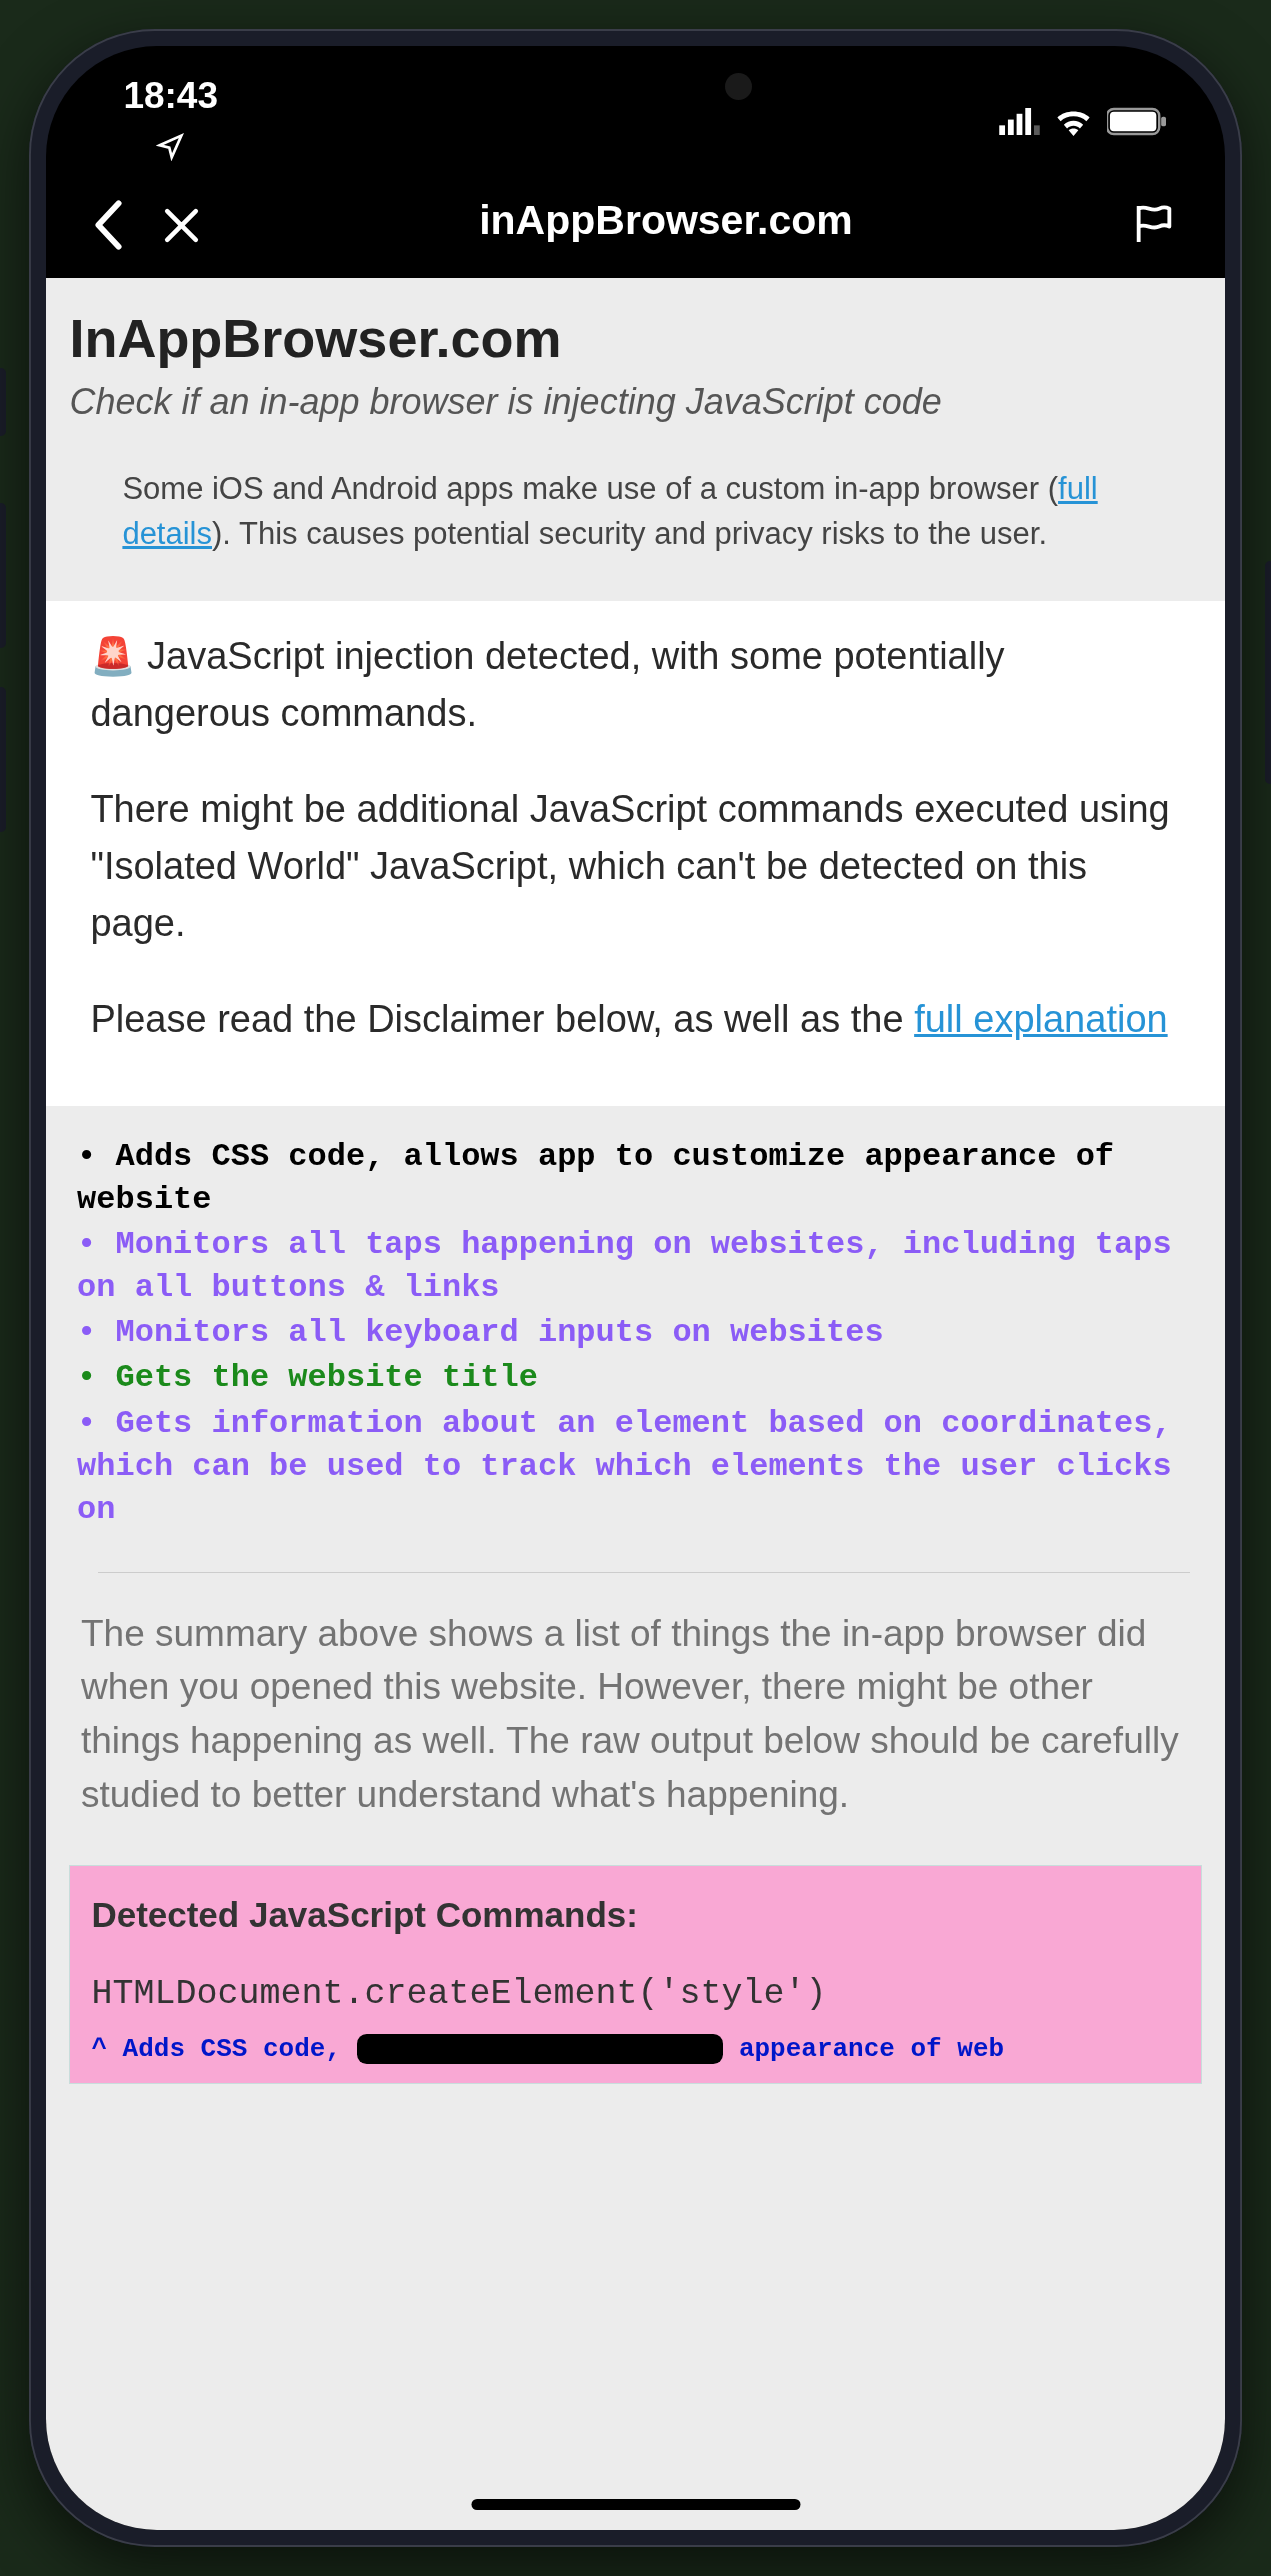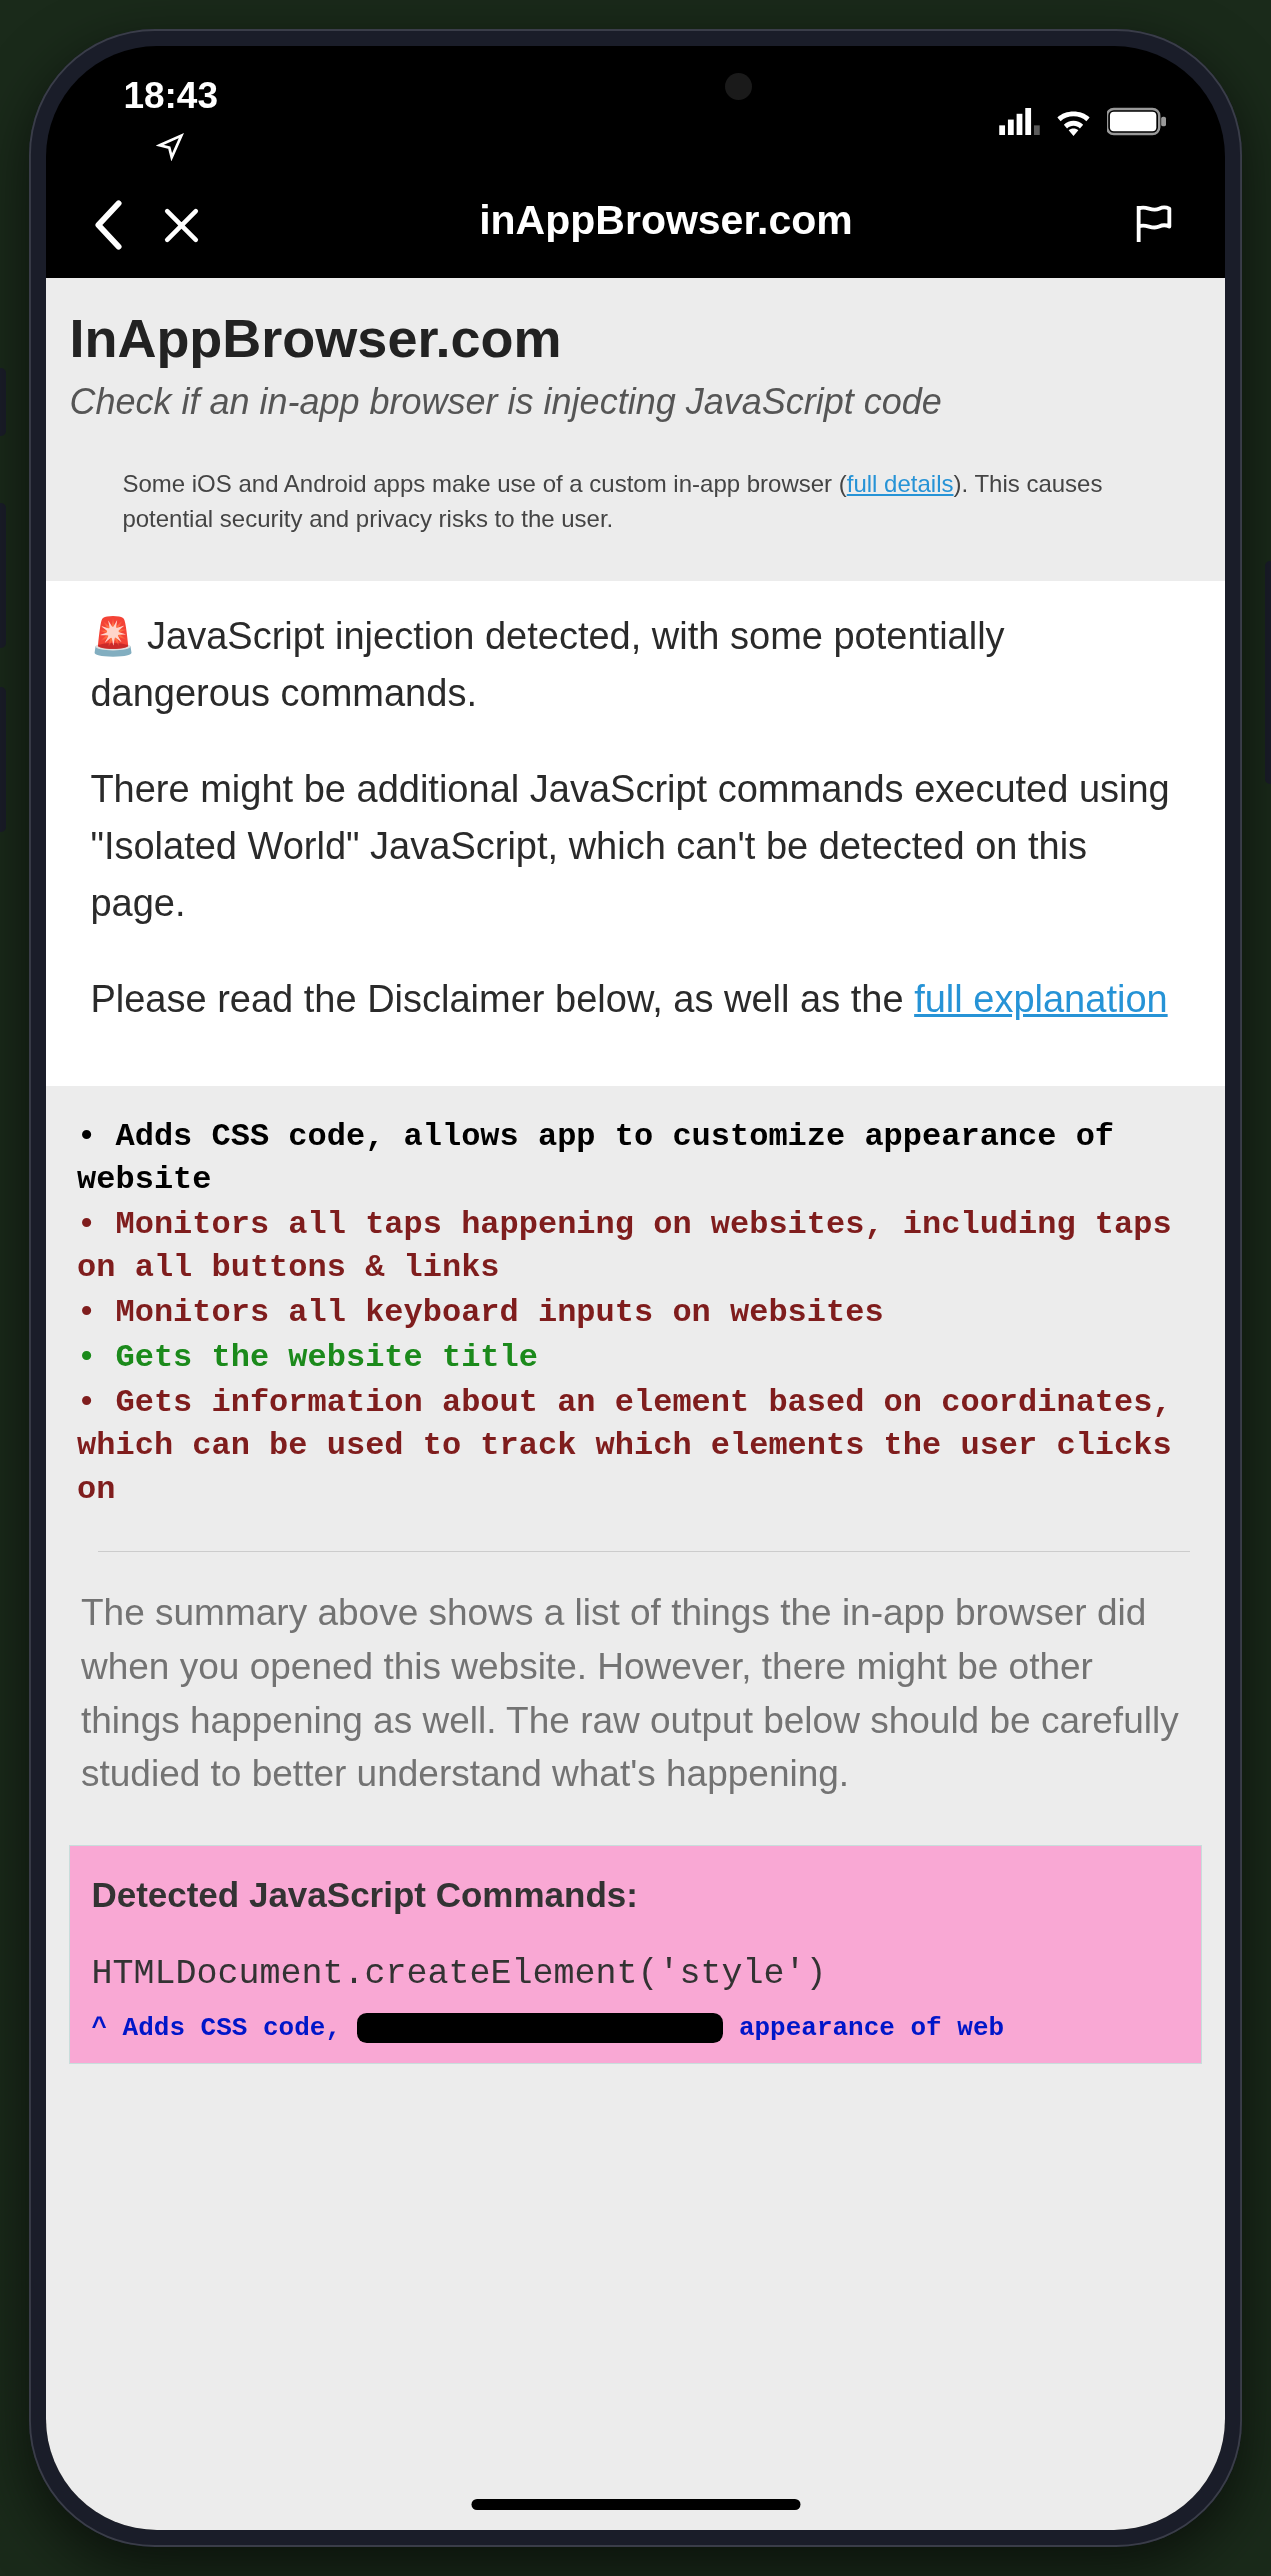--- a/index.html
+++ b/index.html
@@ -127,7 +127,7 @@
 
 .intro-block {
   padding: 0 39px 0 53px;
-  font-size: 24px;
+  font-size: 31px;
   line-height: 1.45;
   color: #444;
   margin-bottom: 44px;

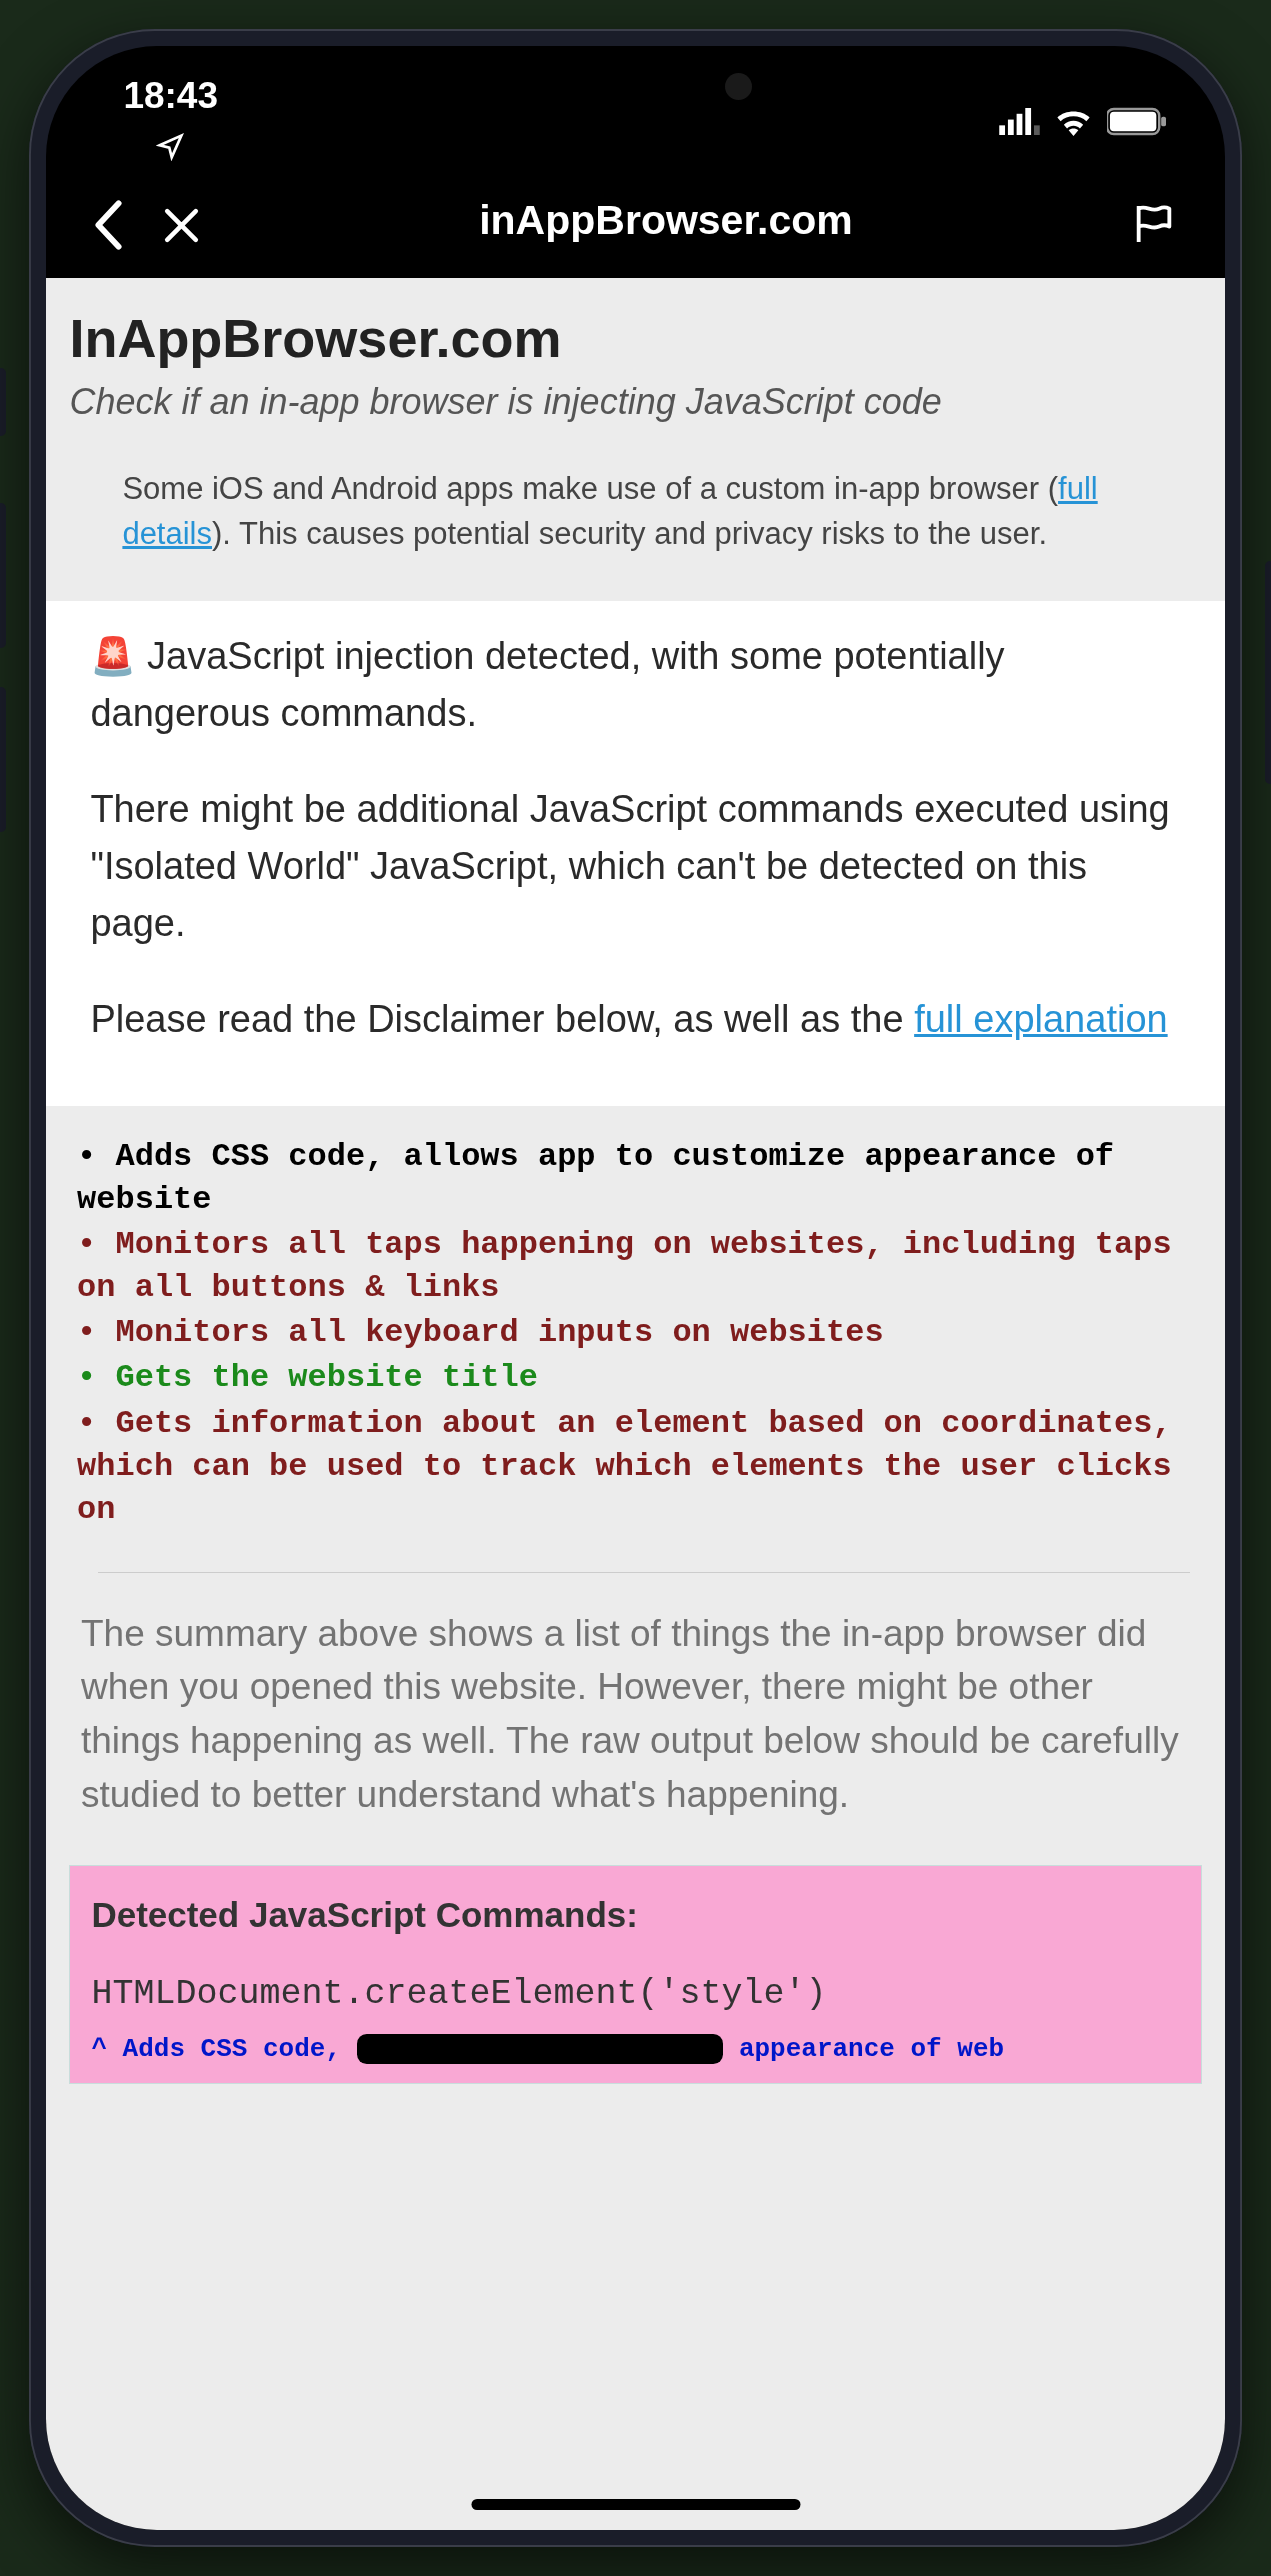--- a/index.html
+++ b/index.html
@@ -156,7 +156,7 @@
 }
 .detect-list .item { margin-bottom: 1.9px; }
 .c-blue { color: #000000; }
-.c-red { color: #7f1d1d; }
+.c-red { color: #8b5cf6; }
 .c-green { color: #1b8a1b; }
 
 .divider {

